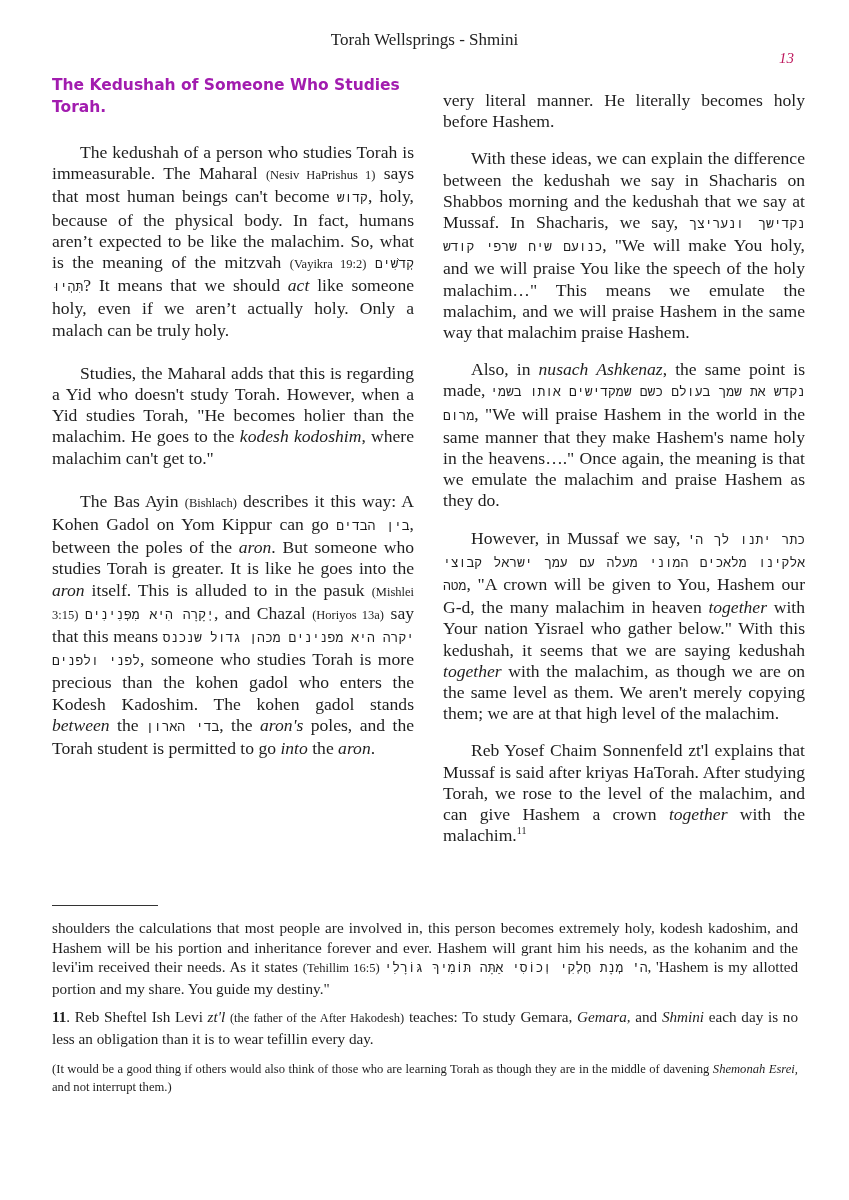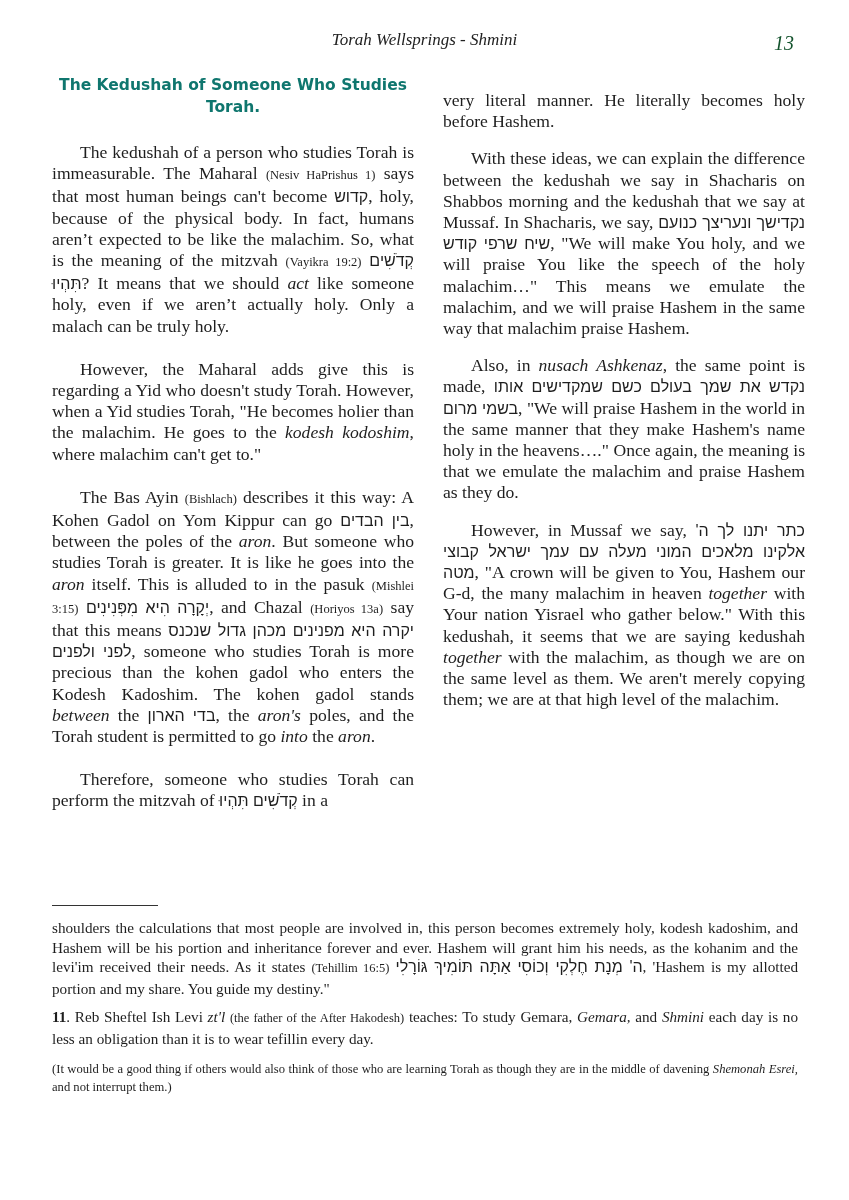--- a/index.html
+++ b/index.html
@@ -13,7 +13,7 @@
     }
     .running-title {
       position: absolute; left: 0; width: 849px; text-align: center;
-      font-family: "Liberation Serif", serif; font-style: italic; font-size: 17px;
+      font-family: "Liberation Serif", serif; font-size: 17px;
       color: #222;
     }
     .page-num {

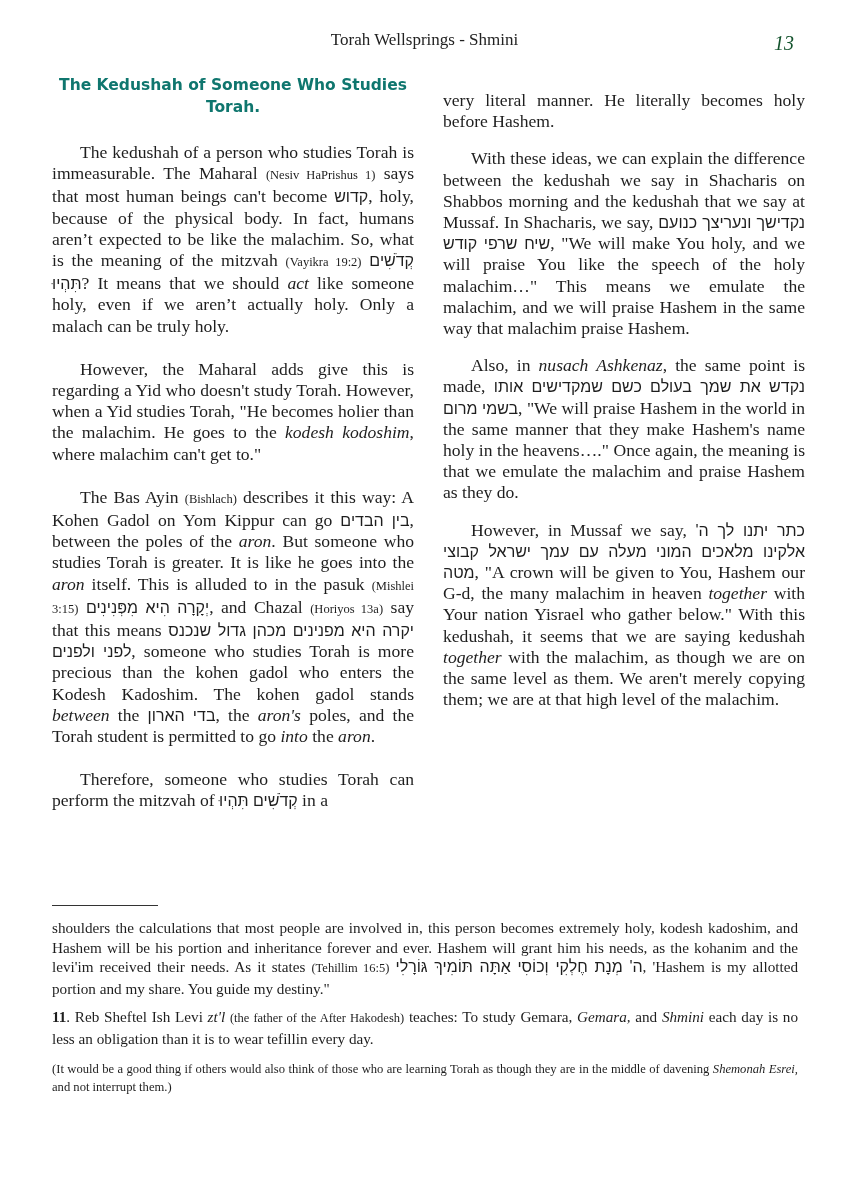--- a/index.html
+++ b/index.html
@@ -17,8 +17,8 @@
       color: #222;
     }
     .page-num {
-      position: absolute; right: 55px; top: 2px;
-      font-family: "Liberation Serif", serif; font-style: italic; font-size: 20px; color: #14532d;
+      position: absolute; right: 55px; top: 20px;
+      font-family: "Liberation Serif", serif; font-style: italic; font-size: 15px; color: #be185d;
     }
     .col {
       position: absolute; top: 74px; width: 362px;

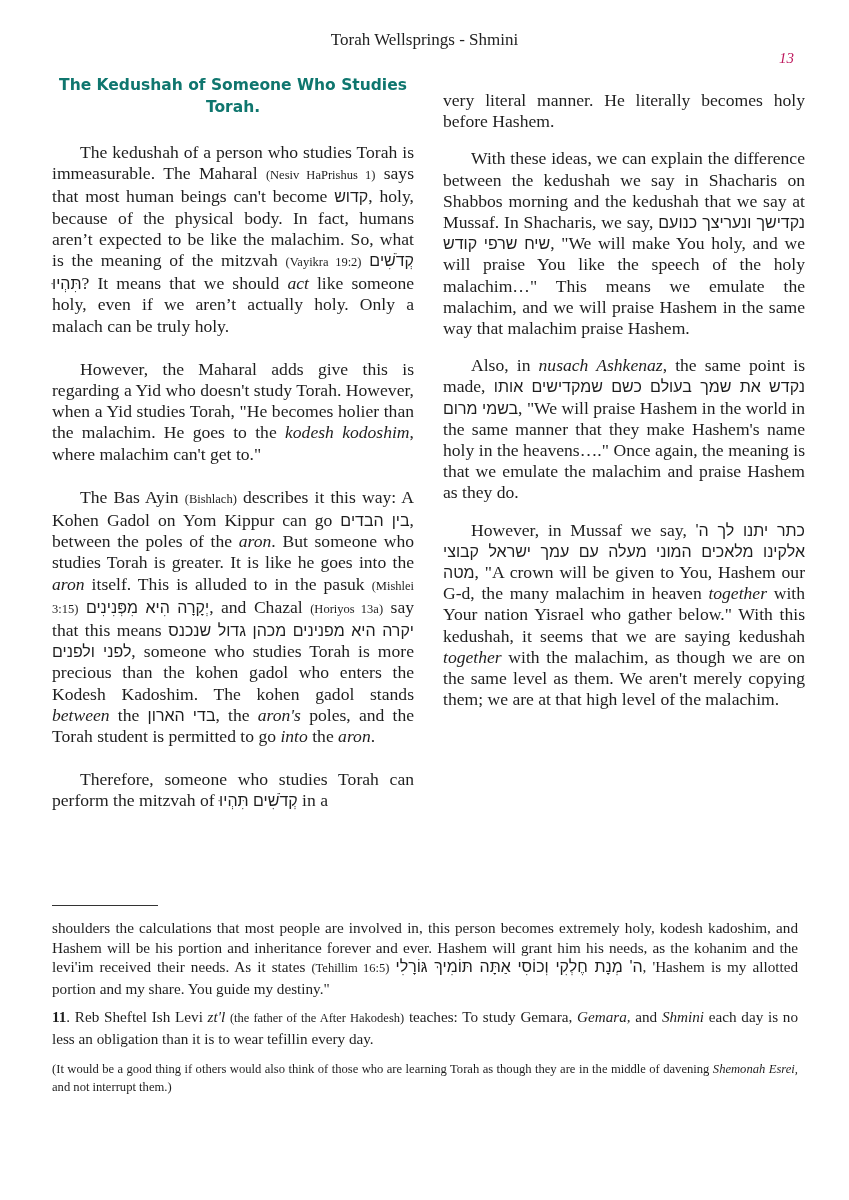--- a/index.html
+++ b/index.html
@@ -32,7 +32,7 @@
     .col p.gap { margin-top: 22px; }
     .heading {
       font-family: "DejaVu Sans", sans-serif; font-weight: bold; font-size: 15.5px;
-      line-height: 22px; text-align: center; margin: 0 0 24px 0; color: #0f766e;
+      line-height: 22px; text-align: left; margin: 0 0 24px 0; color: #a21caf;
     }
     .small { font-size: 12.5px; }
     .heb { font-family: Liberation Sans, sans-serif; font-size: 16px; direction: rtl; unicode-bidi: isolate; }

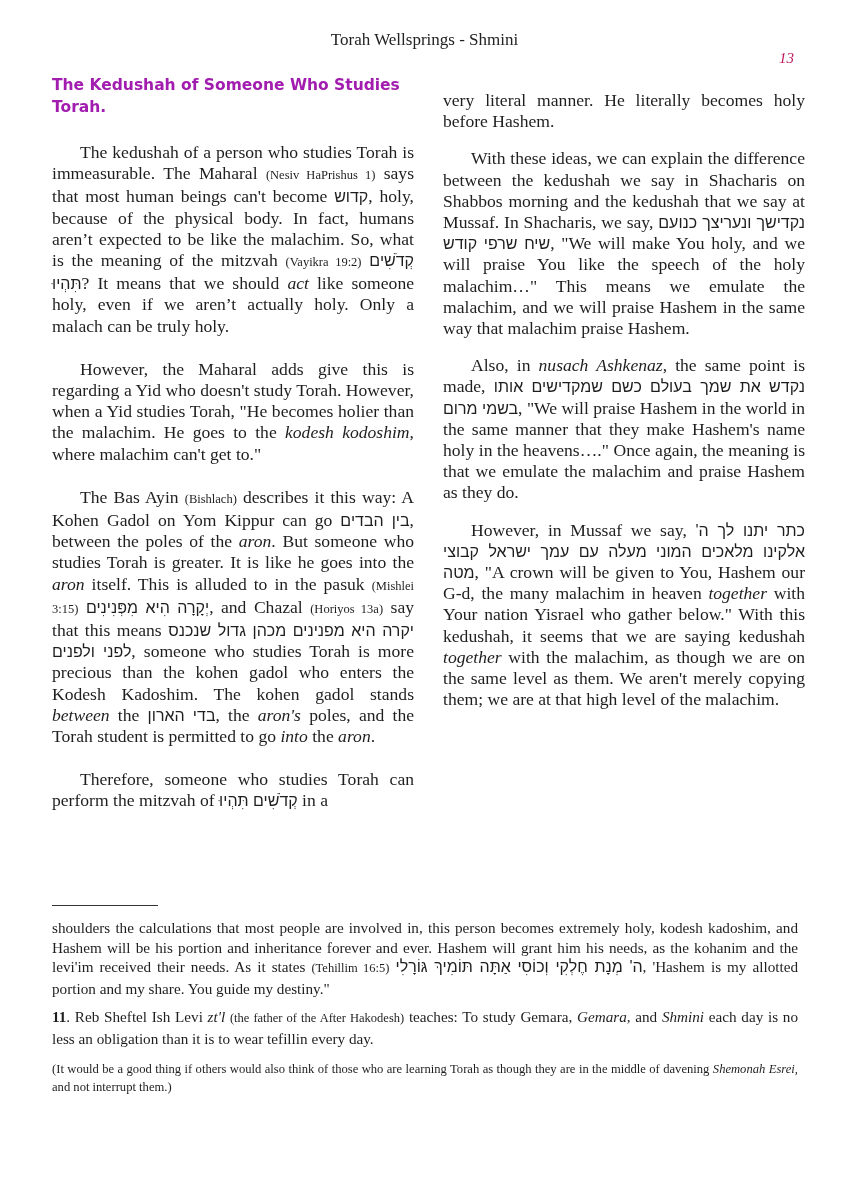--- a/index.html
+++ b/index.html
@@ -35,7 +35,7 @@
       line-height: 22px; text-align: left; margin: 0 0 24px 0; color: #a21caf;
     }
     .small { font-size: 12.5px; }
-    .heb { font-family: Liberation Sans, sans-serif; font-size: 16px; direction: rtl; unicode-bidi: isolate; }
+    .heb { font-family: Liberation Mono, monospace; font-size: 13px; direction: rtl; unicode-bidi: isolate; }
     i, .it { }
     .rule {
       position: absolute; top: 905px; left: 52px; width: 106px; height: 0;

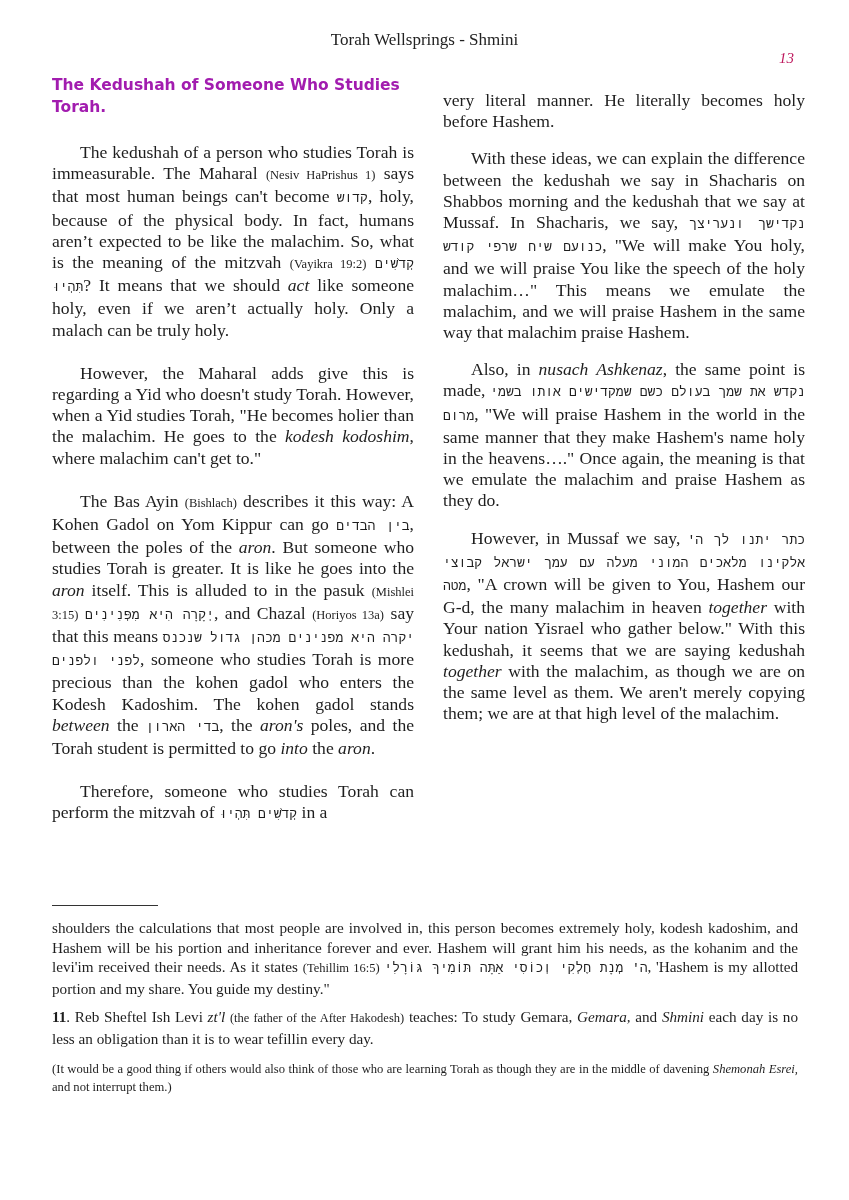--- a/index.html
+++ b/index.html
@@ -64,7 +64,7 @@
 
   <p><span>The kedushah of a person who studies Torah is immeasurable. The Maharal </span><span class="small">(Nesiv HaPrishus 1)</span><span> says that most human beings can't become </span><span class="heb">קדוש</span><span>, holy, because of the physical body. In fact, humans aren’t expected to be like the malachim. So, what is the meaning of the mitzvah </span><span class="small">(Vayikra 19:2)</span><span> </span><span class="heb">קְדֹשִׁים תִּהְיוּ</span><span>? It means that we should </span><i>act</i><span> like someone holy, even if we aren’t actually holy. Only a malach can be truly holy.</span></p>
 
-  <p class="gap"><span>However, the Maharal adds give this is regarding a Yid who doesn't study Torah. However, when a Yid studies Torah, "He becomes holier than the malachim. He goes to the </span><i>kodesh kodoshim</i><span>, where malachim can't get to."</span></p>
+  <p class="gap"><span>Studies, the Maharal adds that this is regarding a Yid who doesn't study Torah. However, when a Yid studies Torah, "He becomes holier than the malachim. He goes to the </span><i>kodesh kodoshim</i><span>, where malachim can't get to."</span></p>
 
   <p class="gap"><span>The Bas Ayin </span><span class="small">(Bishlach)</span><span> describes it this way: A Kohen Gadol on Yom Kippur can go </span><span class="heb">בין הבדים</span><span>, between the poles of the </span><i>aron</i><span>. But someone who studies Torah is greater. It is like he goes into the </span><i>aron</i><span> itself. This is alluded to in the pasuk </span><span class="small">(Mishlei 3:15)</span><span> </span><span class="heb">יְקָרָה הִיא מִפְּנִינִים</span><span>, and Chazal </span><span class="small">(Horiyos 13a)</span><span> say that this means </span><span class="heb">יקרה היא מפנינים מכהן גדול שנכנס לפני ולפנים</span><span>, someone who studies Torah is more precious than the kohen gadol who enters the Kodesh Kadoshim. The kohen gadol stands </span><i>between</i><span> the </span><span class="heb">בדי הארון</span><span>, the </span><i>aron's</i><span> poles, and the Torah student is permitted to go </span><i>into</i><span> the </span><i>aron</i><span>.</span></p>
 

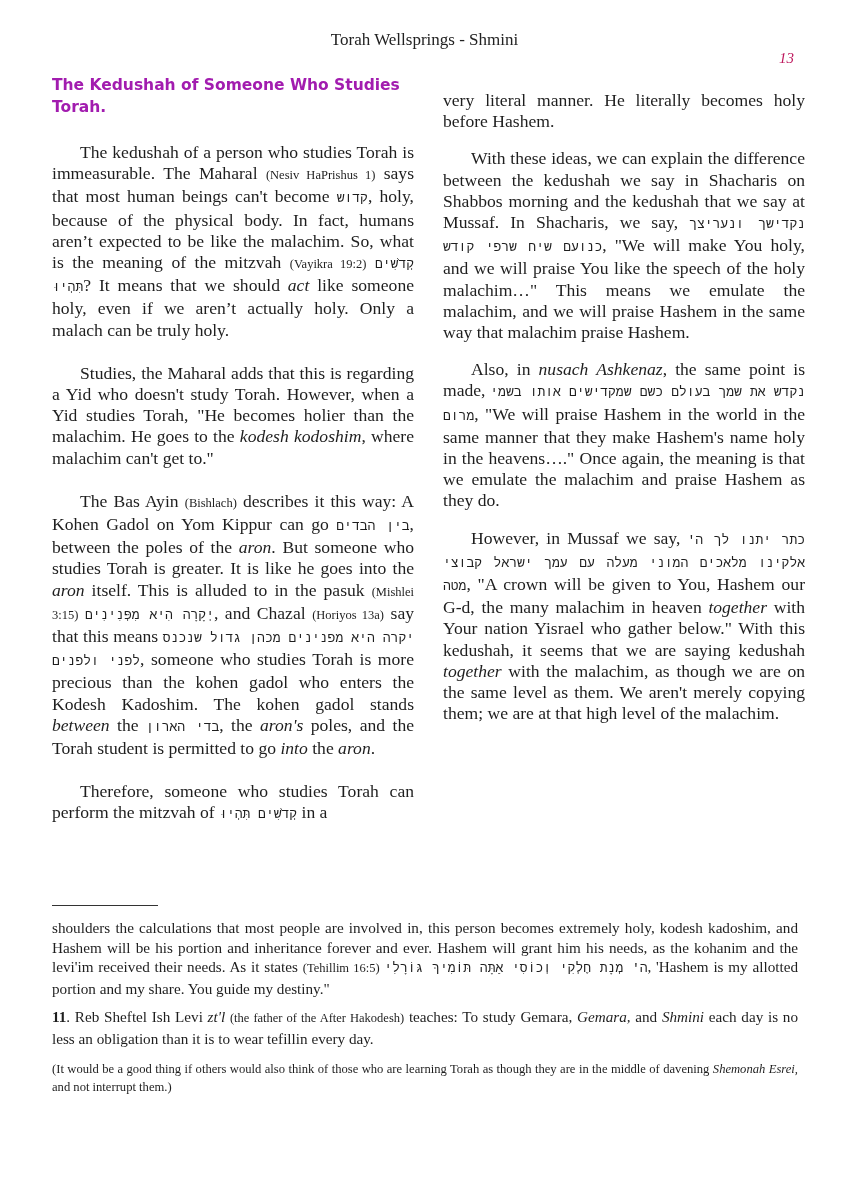--- a/index.html
+++ b/index.html
@@ -80,6 +80,7 @@
 
   <p><span>However, in Mussaf we say, </span><span class="heb">כתר יתנו לך ה' אלקינו מלאכים המוני מעלה עם עמך ישראל קבוצי מטה</span><span>, "A crown will be given to You, Hashem our G-d, the many malachim in heaven </span><i>together</i><span> with Your nation Yisrael who gather below." With this kedushah, it seems that we are saying kedushah </span><i>together</i><span> with the malachim, as though we are on the same level as them. We aren't merely copying them; we are at that high level of the malachim.</span></p>
 
+  <p><span>Reb Yosef Chaim Sonnenfeld zt'l explains that Mussaf is said after kriyas HaTorah. After studying Torah, we rose to the level of the malachim, and can give Hashem a crown </span><i>together</i><span> with the malachim.</span><sup>11</sup></p>
 </div>
 
 <div class="rule"></div>

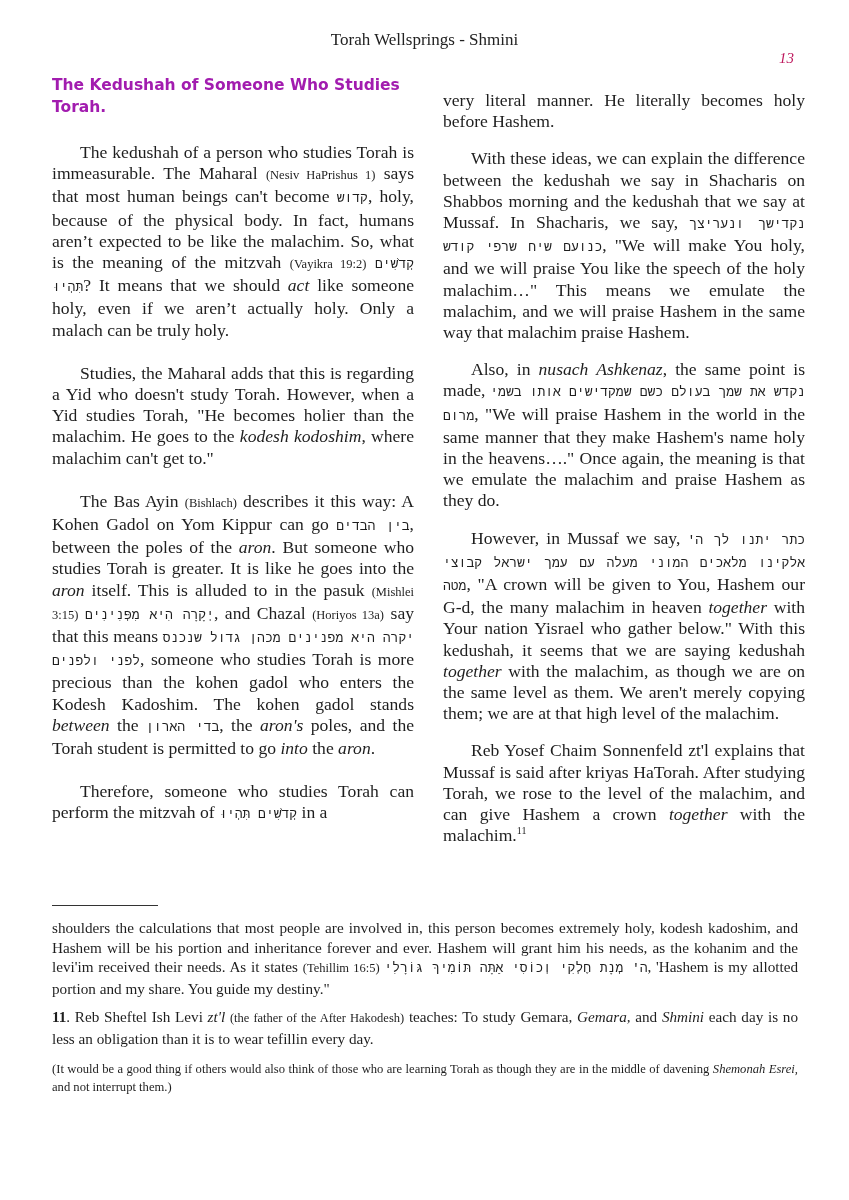--- a/index.html
+++ b/index.html
@@ -68,7 +68,6 @@
 
   <p class="gap"><span>The Bas Ayin </span><span class="small">(Bishlach)</span><span> describes it this way: A Kohen Gadol on Yom Kippur can go </span><span class="heb">בין הבדים</span><span>, between the poles of the </span><i>aron</i><span>. But someone who studies Torah is greater. It is like he goes into the </span><i>aron</i><span> itself. This is alluded to in the pasuk </span><span class="small">(Mishlei 3:15)</span><span> </span><span class="heb">יְקָרָה הִיא מִפְּנִינִים</span><span>, and Chazal </span><span class="small">(Horiyos 13a)</span><span> say that this means </span><span class="heb">יקרה היא מפנינים מכהן גדול שנכנס לפני ולפנים</span><span>, someone who studies Torah is more precious than the kohen gadol who enters the Kodesh Kadoshim. The kohen gadol stands </span><i>between</i><span> the </span><span class="heb">בדי הארון</span><span>, the </span><i>aron's</i><span> poles, and the Torah student is permitted to go </span><i>into</i><span> the </span><i>aron</i><span>.</span></p>
 
-  <p class="gap"><span>Therefore, someone who studies Torah can perform the mitzvah of </span><span class="heb">קְדֹשִׁים תִּהְיוּ</span><span> in a</span></p>
 </div>
 
 <div class="col right">

